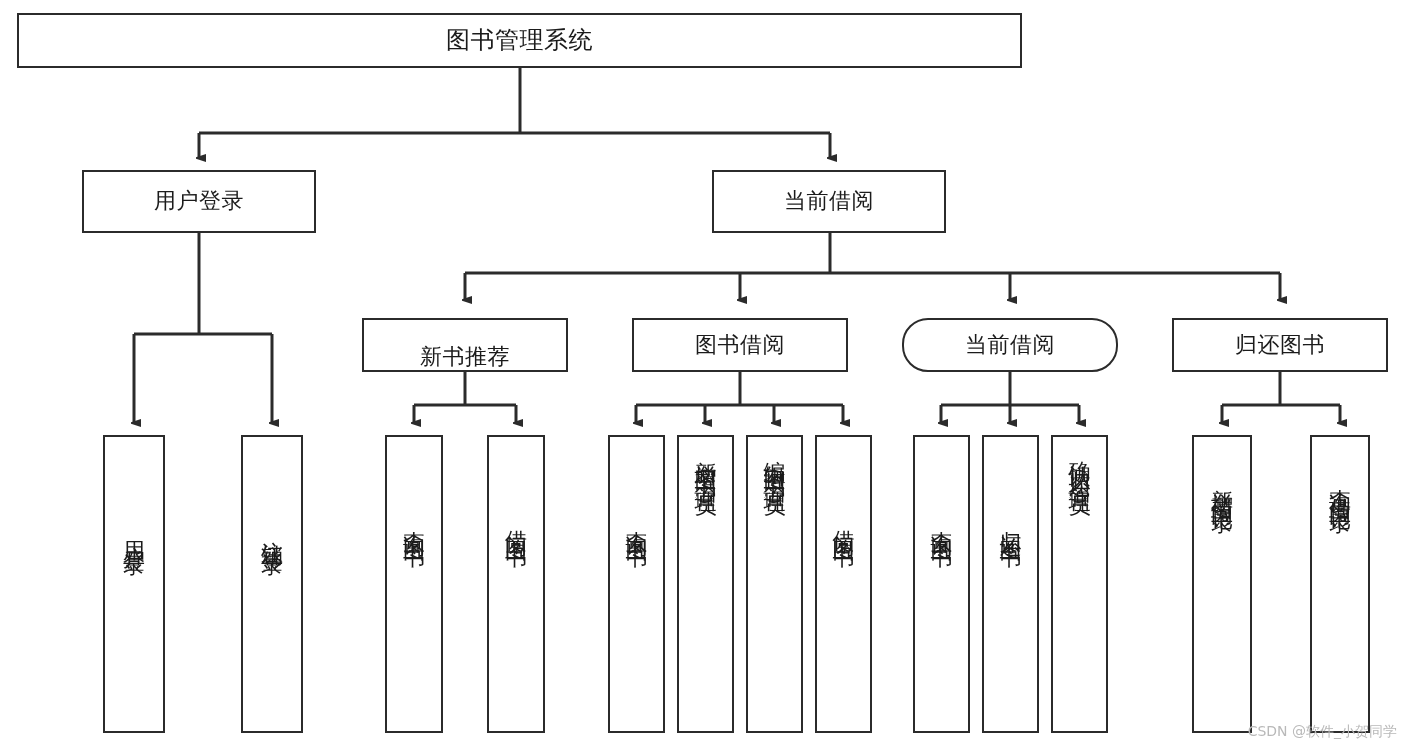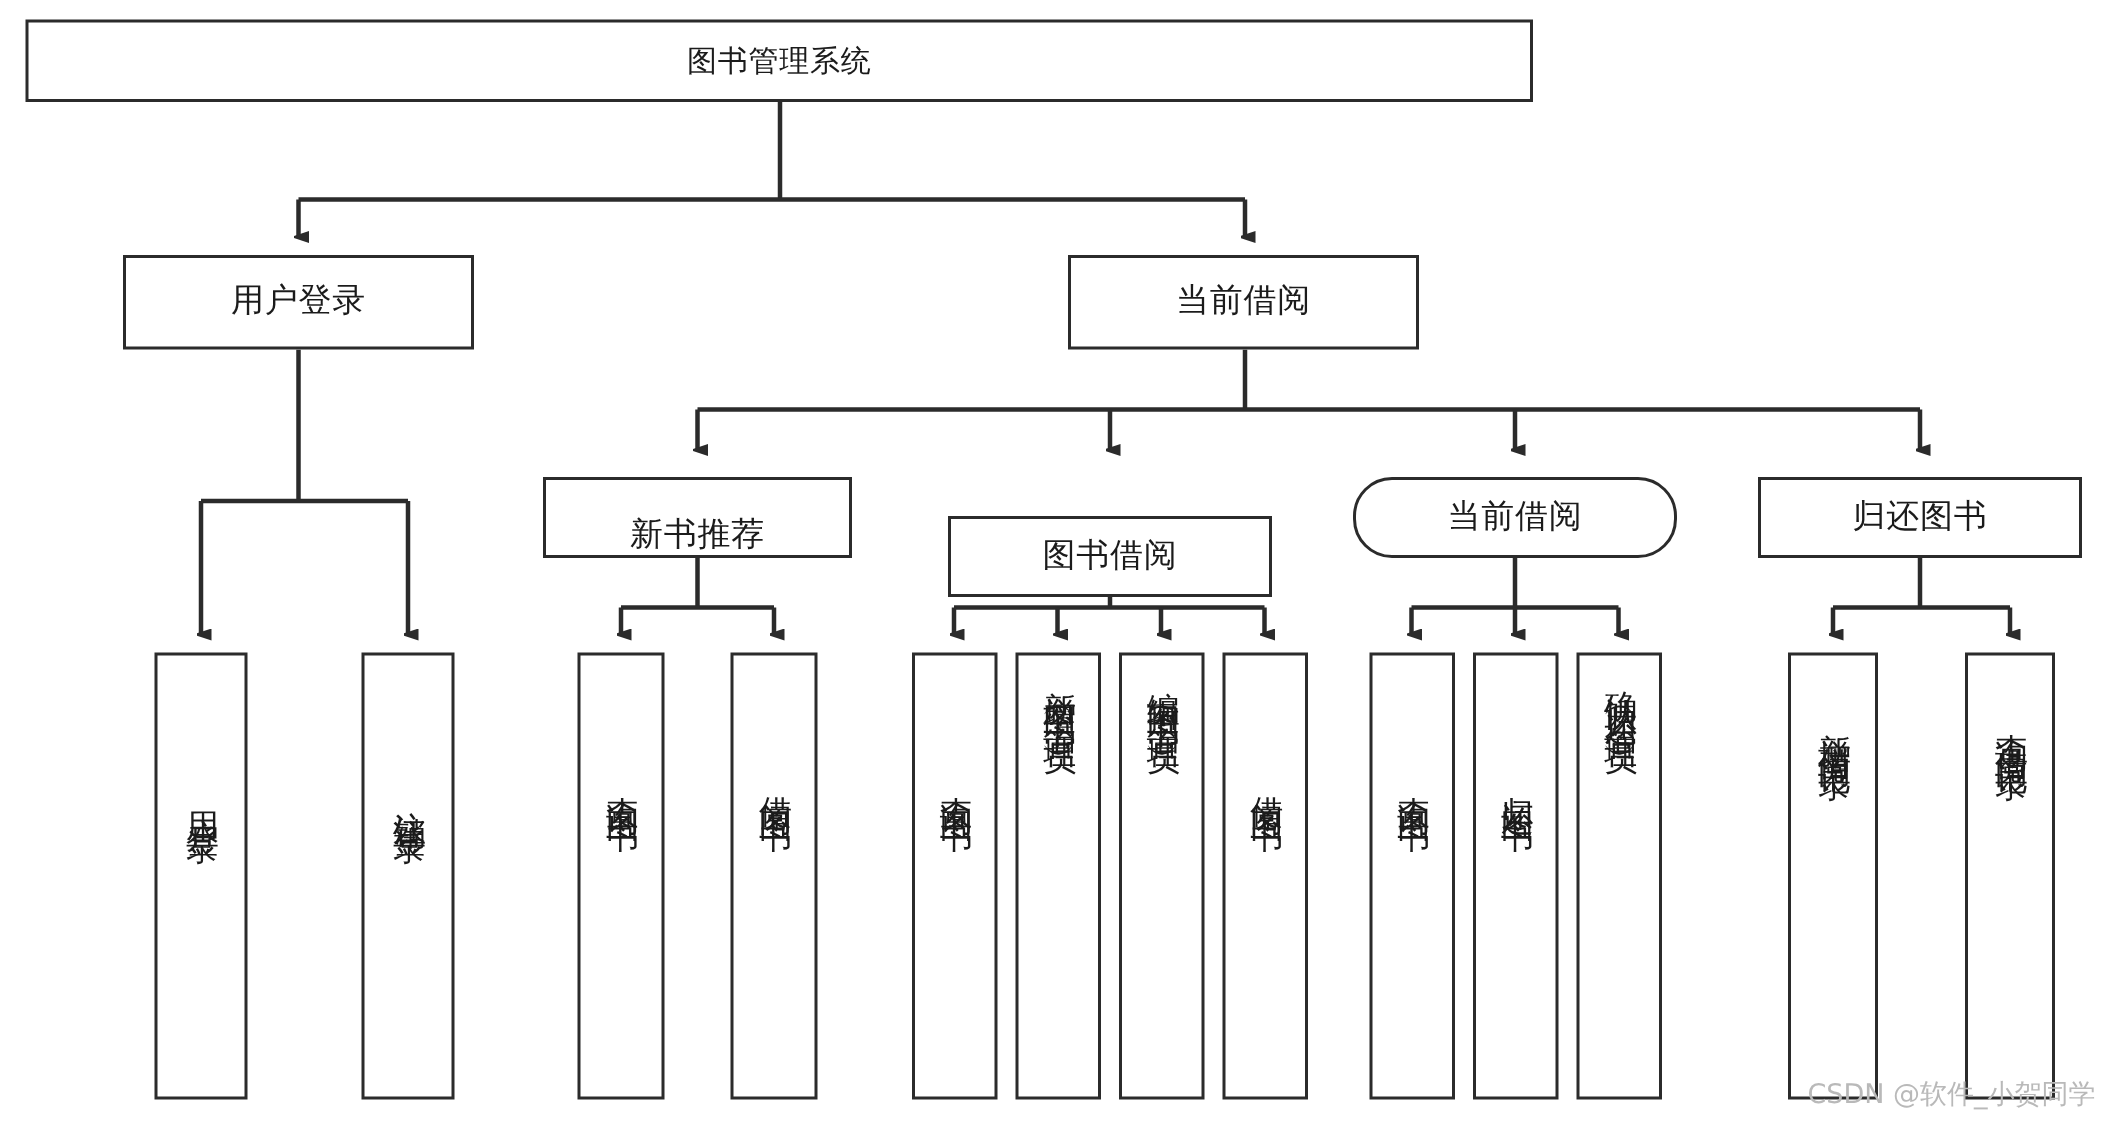--- a/index.html
+++ b/index.html
@@ -43,7 +43,7 @@
     font-size: 22px;
   }
   .node.root .label {
-    font-size: 20px;
+    font-size: 24px;
   }
   .node.vert {
     align-items: flex-start;

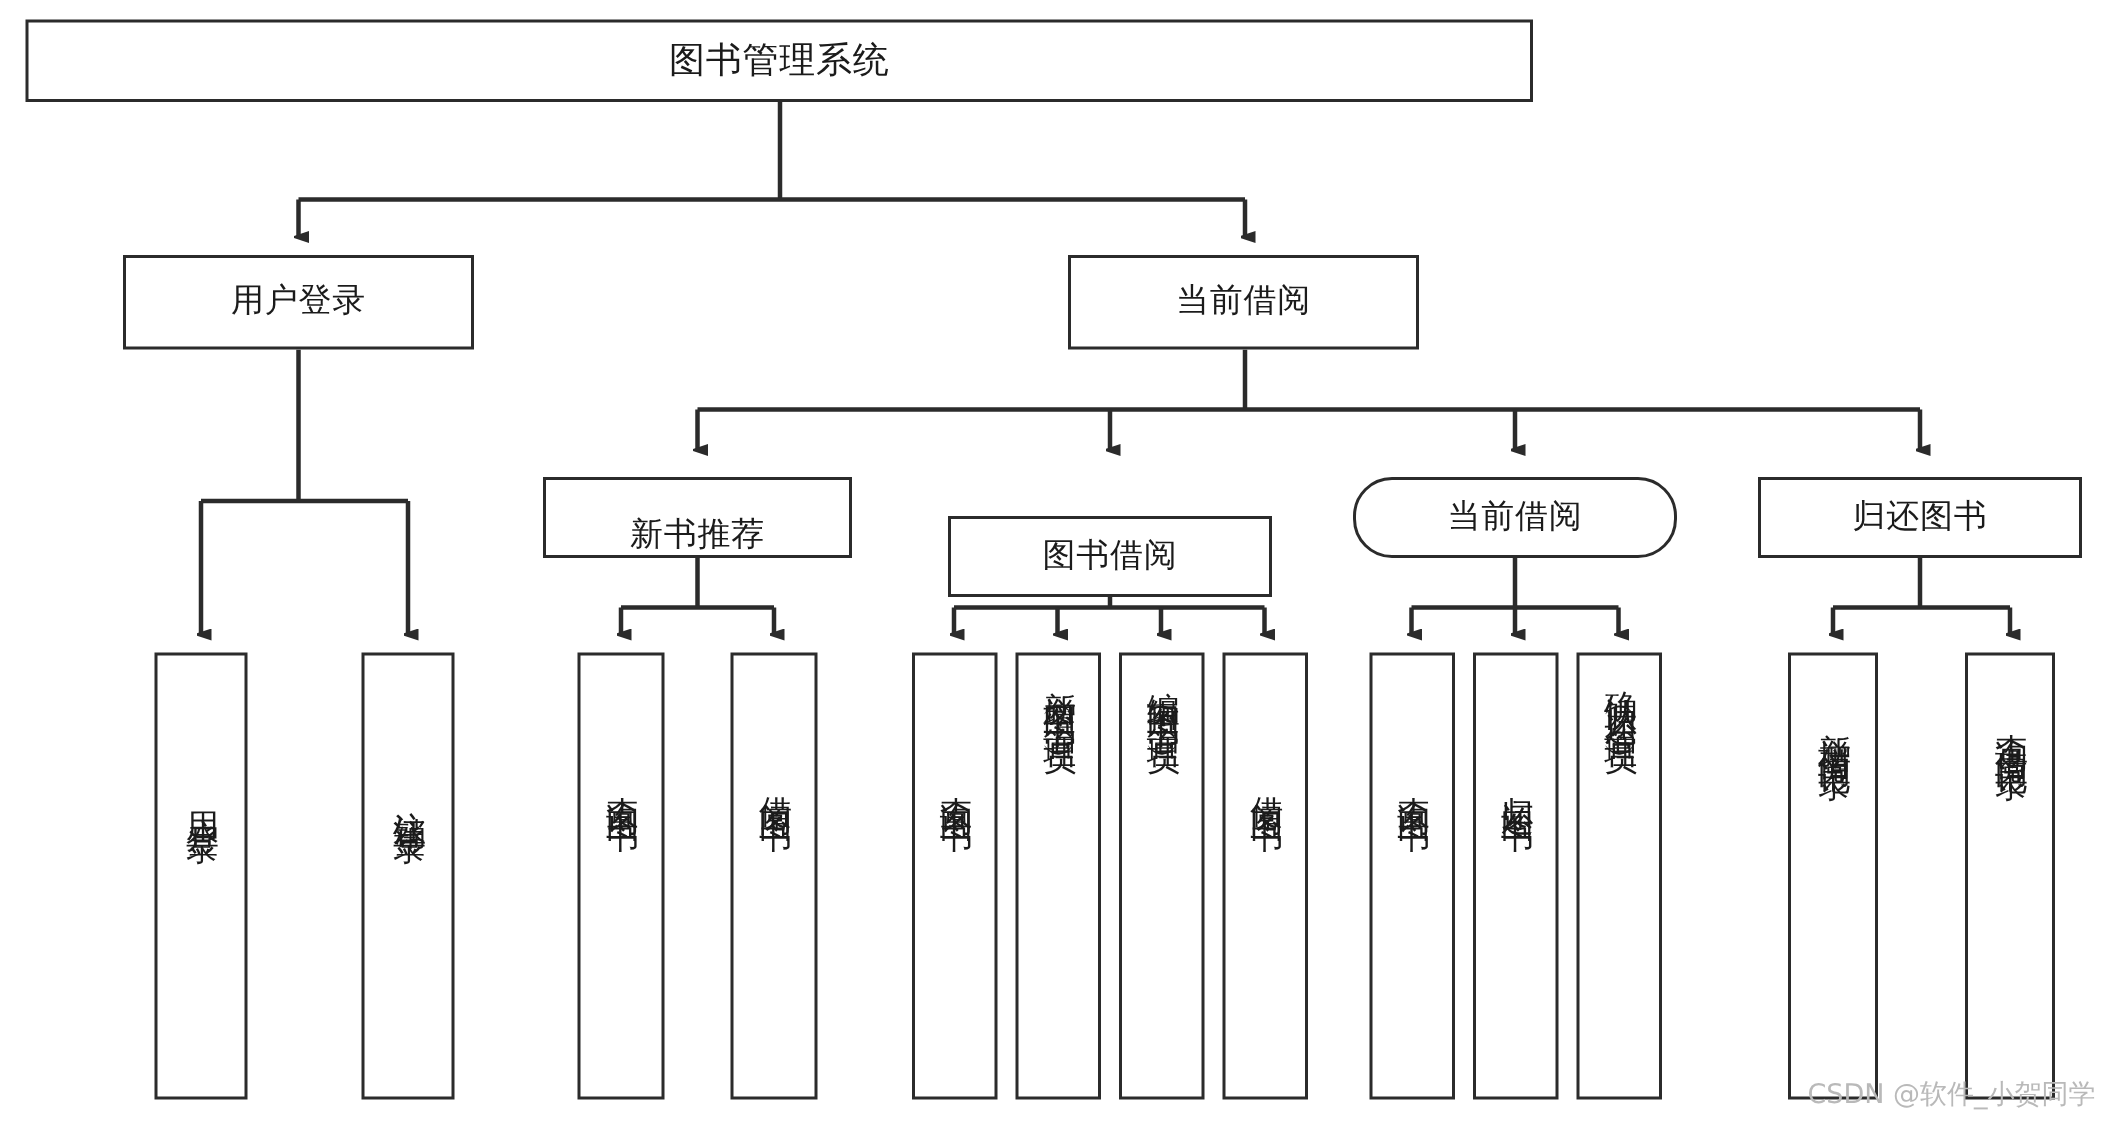--- a/index.html
+++ b/index.html
@@ -137,7 +137,7 @@
   <div class="node horiz" style="left:362px; top:318px; width:206px; height:54px;align-items:flex-end;">
     <span class="label">新书推荐</span>
   </div>
-  <div class="node horiz" style="left:632px; top:318px; width:216px; height:54px;margin-top:26px;">
+  <div class="node horiz" style="left:632px; top:318px; width:216px; height:54px;">
     <span class="label">图书借阅</span>
   </div>
   <div class="node horiz" style="left:902px; top:318px; width:216px; height:54px;border-radius:26px;">

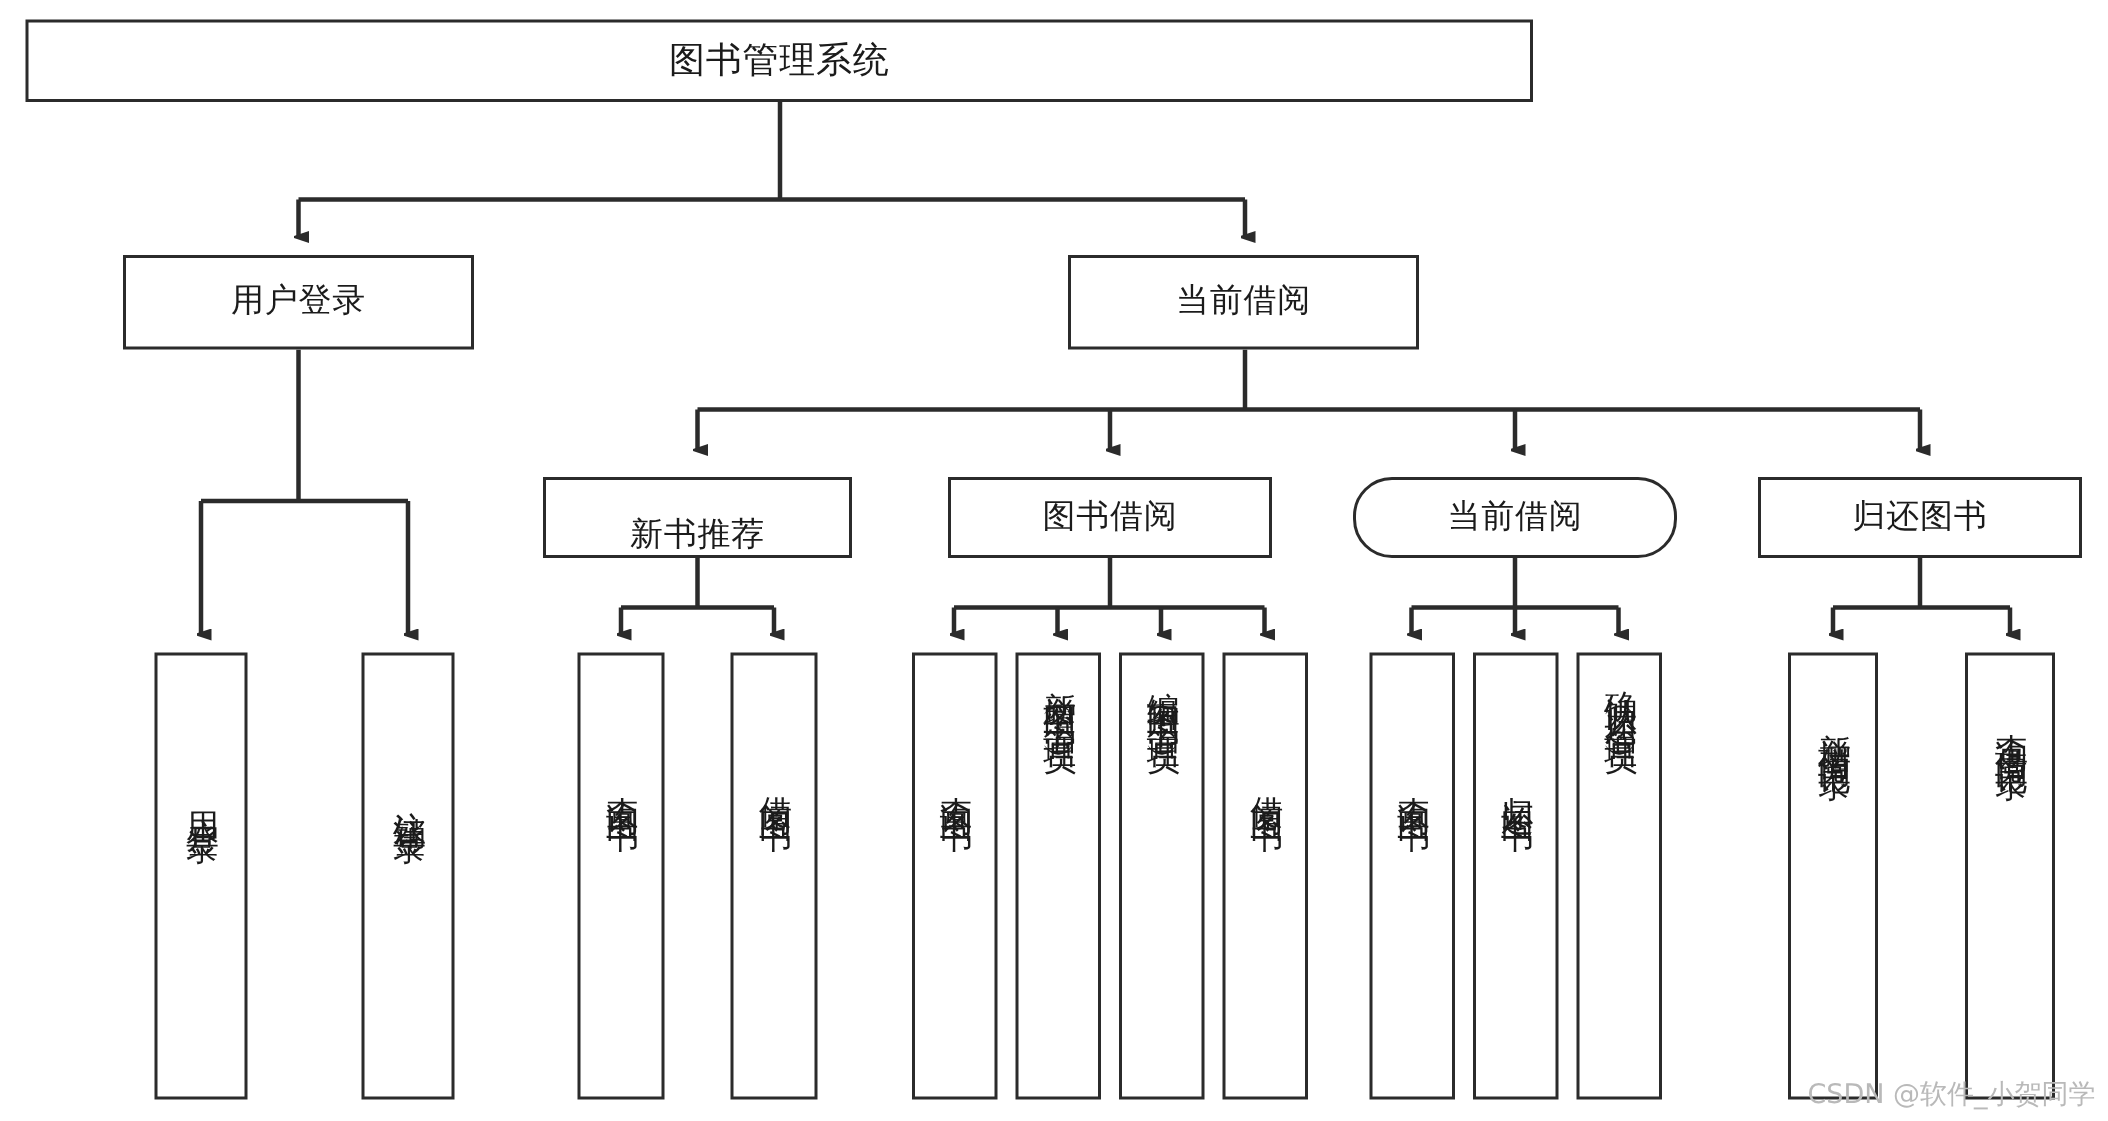--- a/index.html
+++ b/index.html
@@ -61,7 +61,7 @@
     position: absolute;
     right: 8px;
     bottom: 6px;
-    font-size: 18px;
+    font-size: 14px;
     color: #b9b9b9;
     z-index: 9;
     white-space: nowrap;

